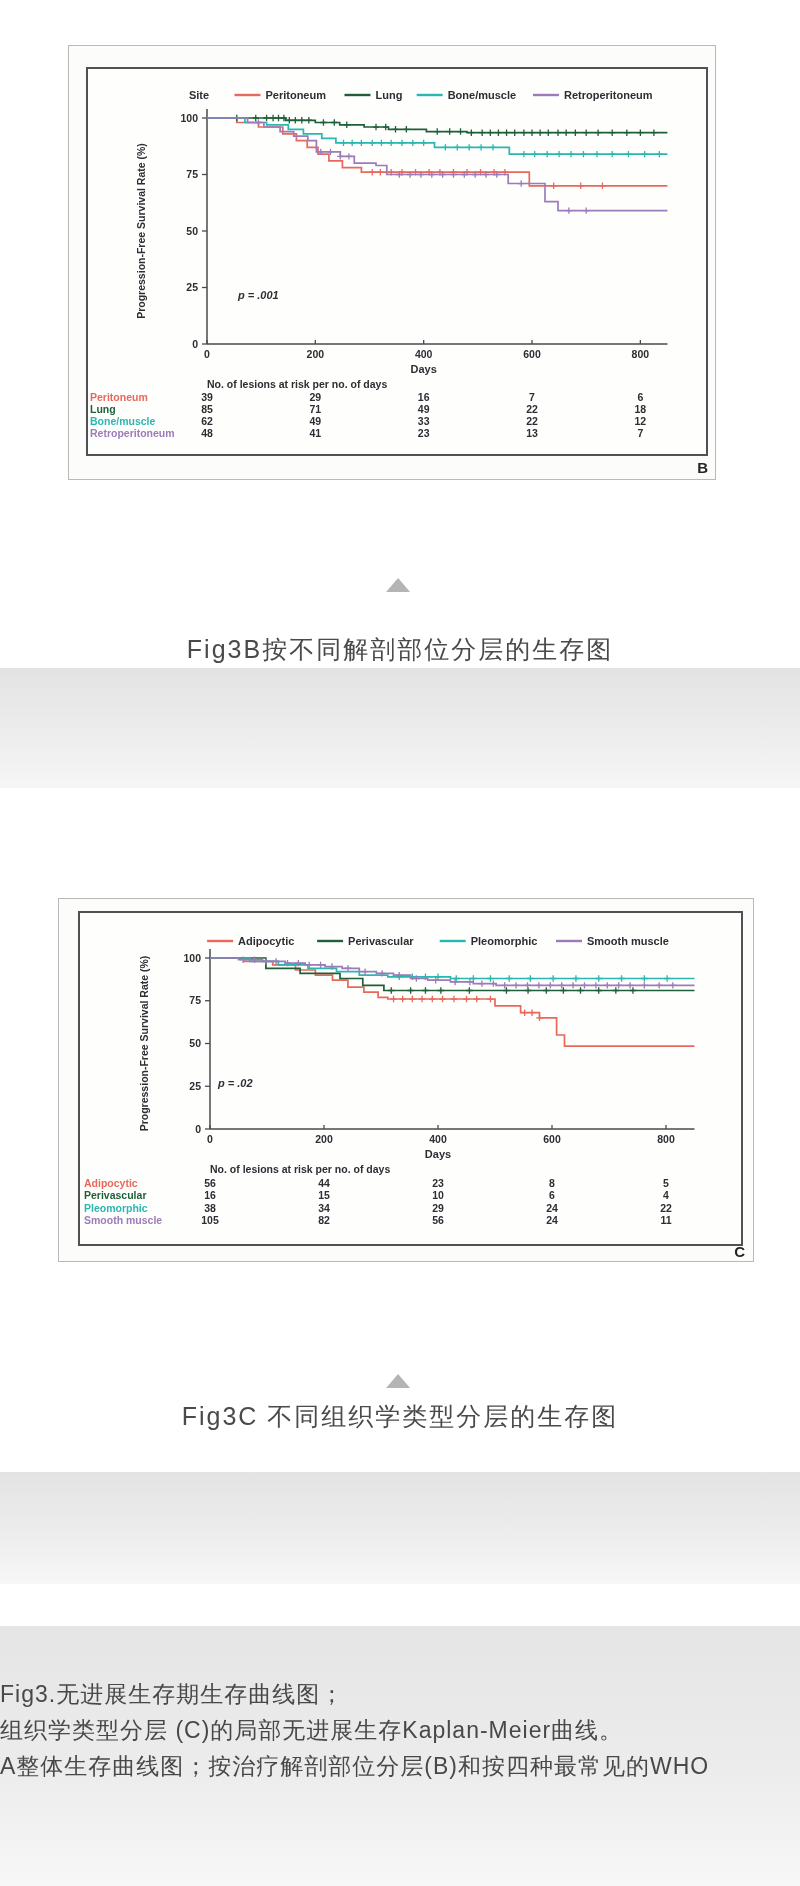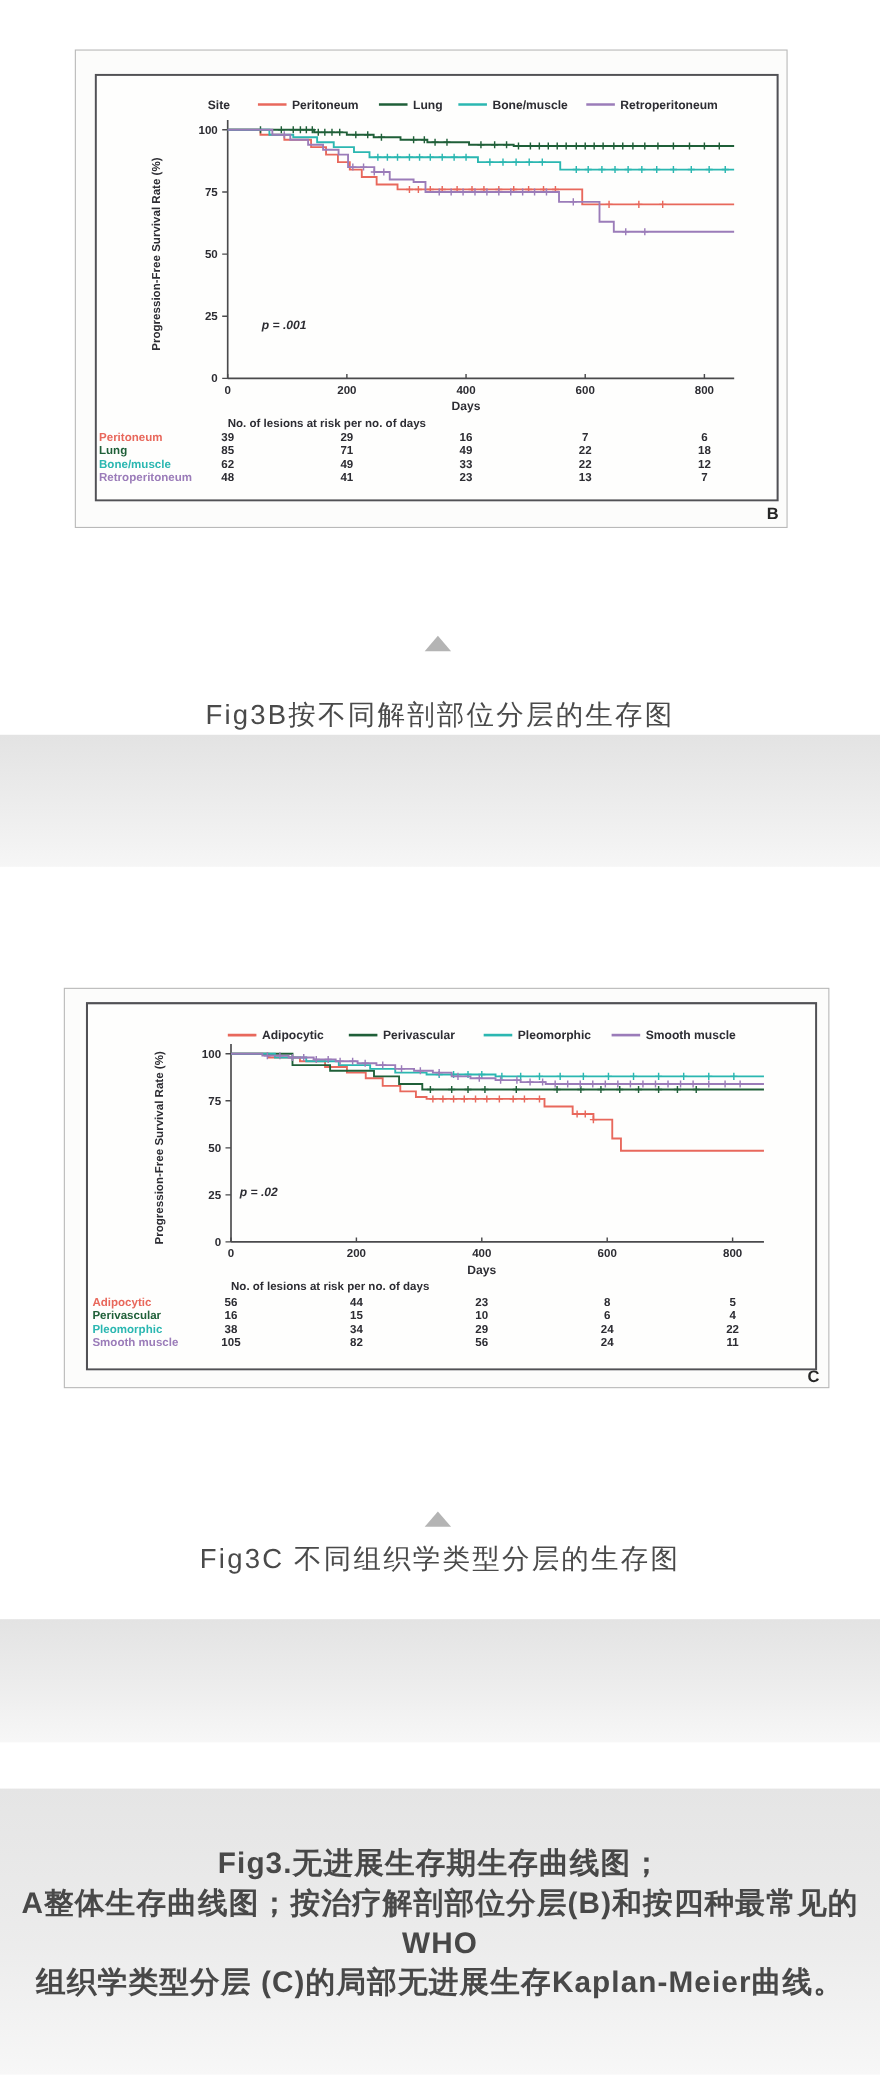--- a/index.html
+++ b/index.html
@@ -29,8 +29,8 @@
   .band-b{background:linear-gradient(180deg,#e3e3e3 0%,#ededed 55%,#f7f7f7 100%);}
   .footer-band{background:linear-gradient(180deg,#e5e5e5 0%,#ececec 55%,#f7f7f7 100%);}
   .footer-text{
-    position:absolute;top:50px;width:100%;text-align:center;color:#484848;
-    font-size:27px;letter-spacing:1px;line-height:36px;font-weight:bold;
+    position:absolute;top:50px;width:100%;text-align:left;color:#484848;
+    font-size:23px;letter-spacing:1px;line-height:36px;
   }
 </style>
 </head>

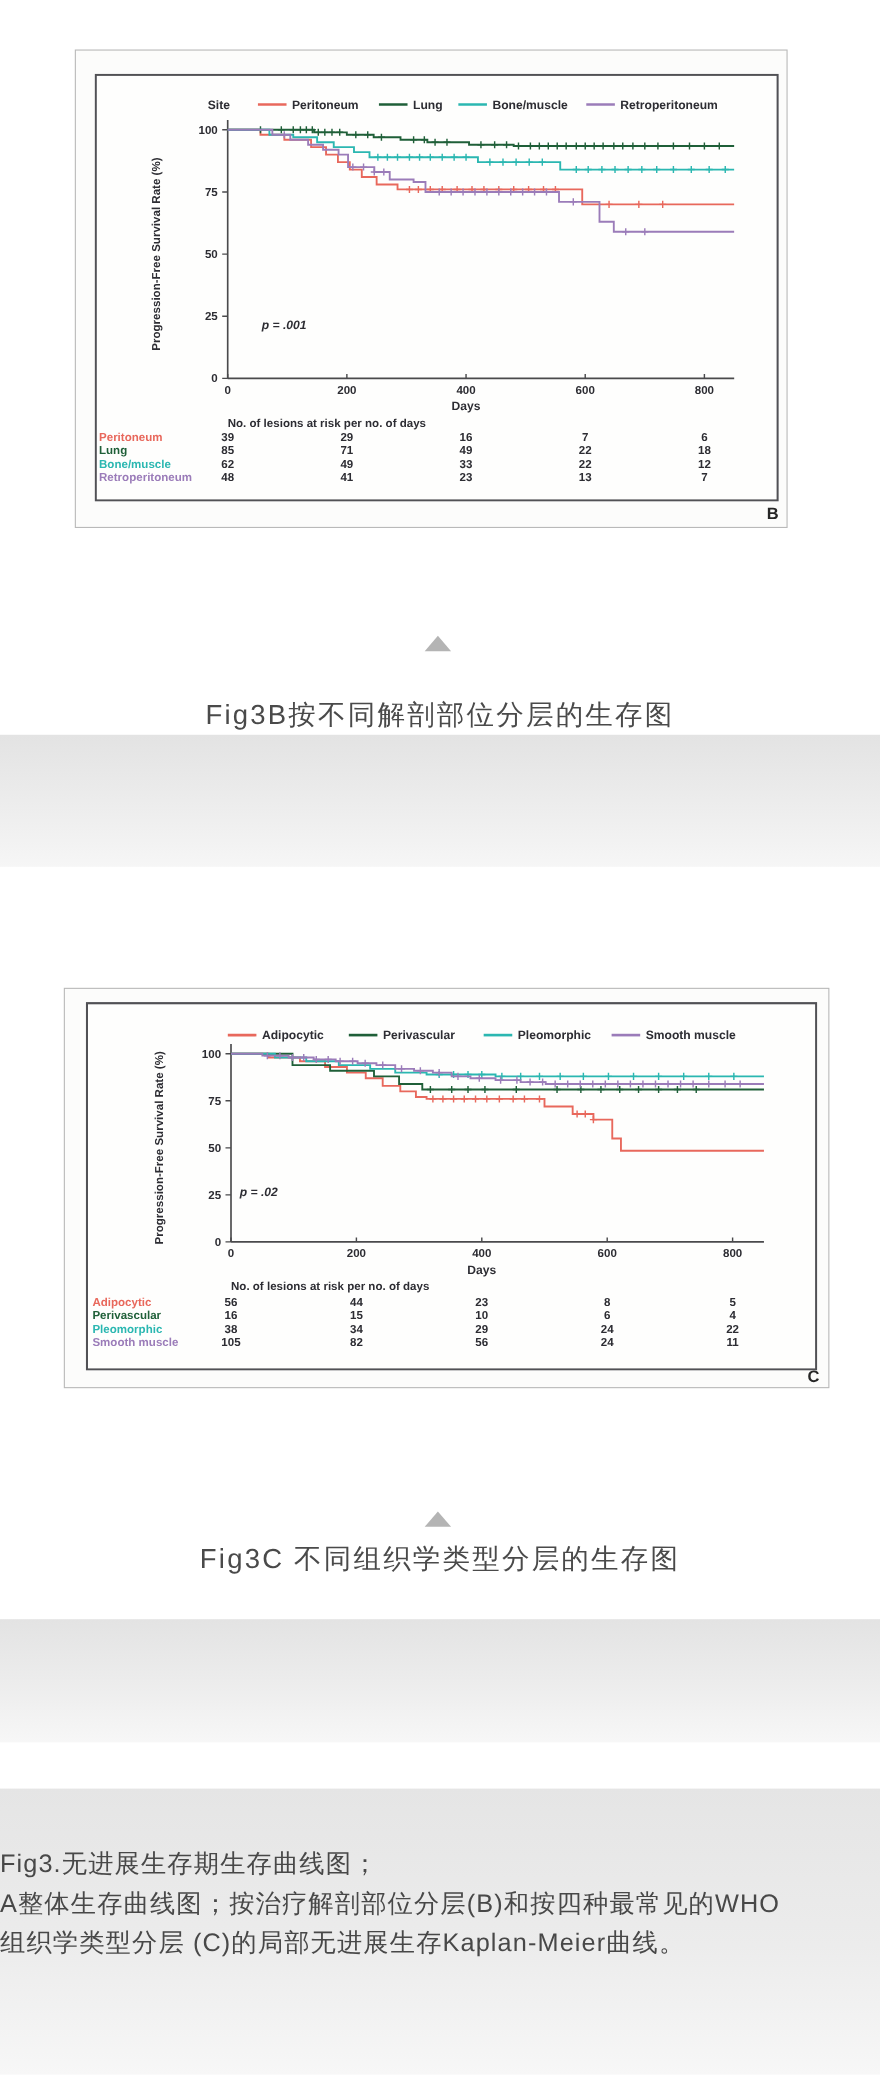--- a/index.html
+++ b/index.html
@@ -362,8 +362,8 @@
 <div class="gradient-band footer-band" style="top:1626px;height:260px;">
   <div class="footer-text">
     <div>Fig3.无进展生存期生存曲线图；</div>
+    <div>组织学类型分层 (C)的局部无进展生存Kaplan-Meier曲线。</div>
     <div>A整体生存曲线图；按治疗解剖部位分层(B)和按四种最常见的WHO</div>
-    <div>组织学类型分层 (C)的局部无进展生存Kaplan-Meier曲线。</div>
   </div>
 </div>
 

